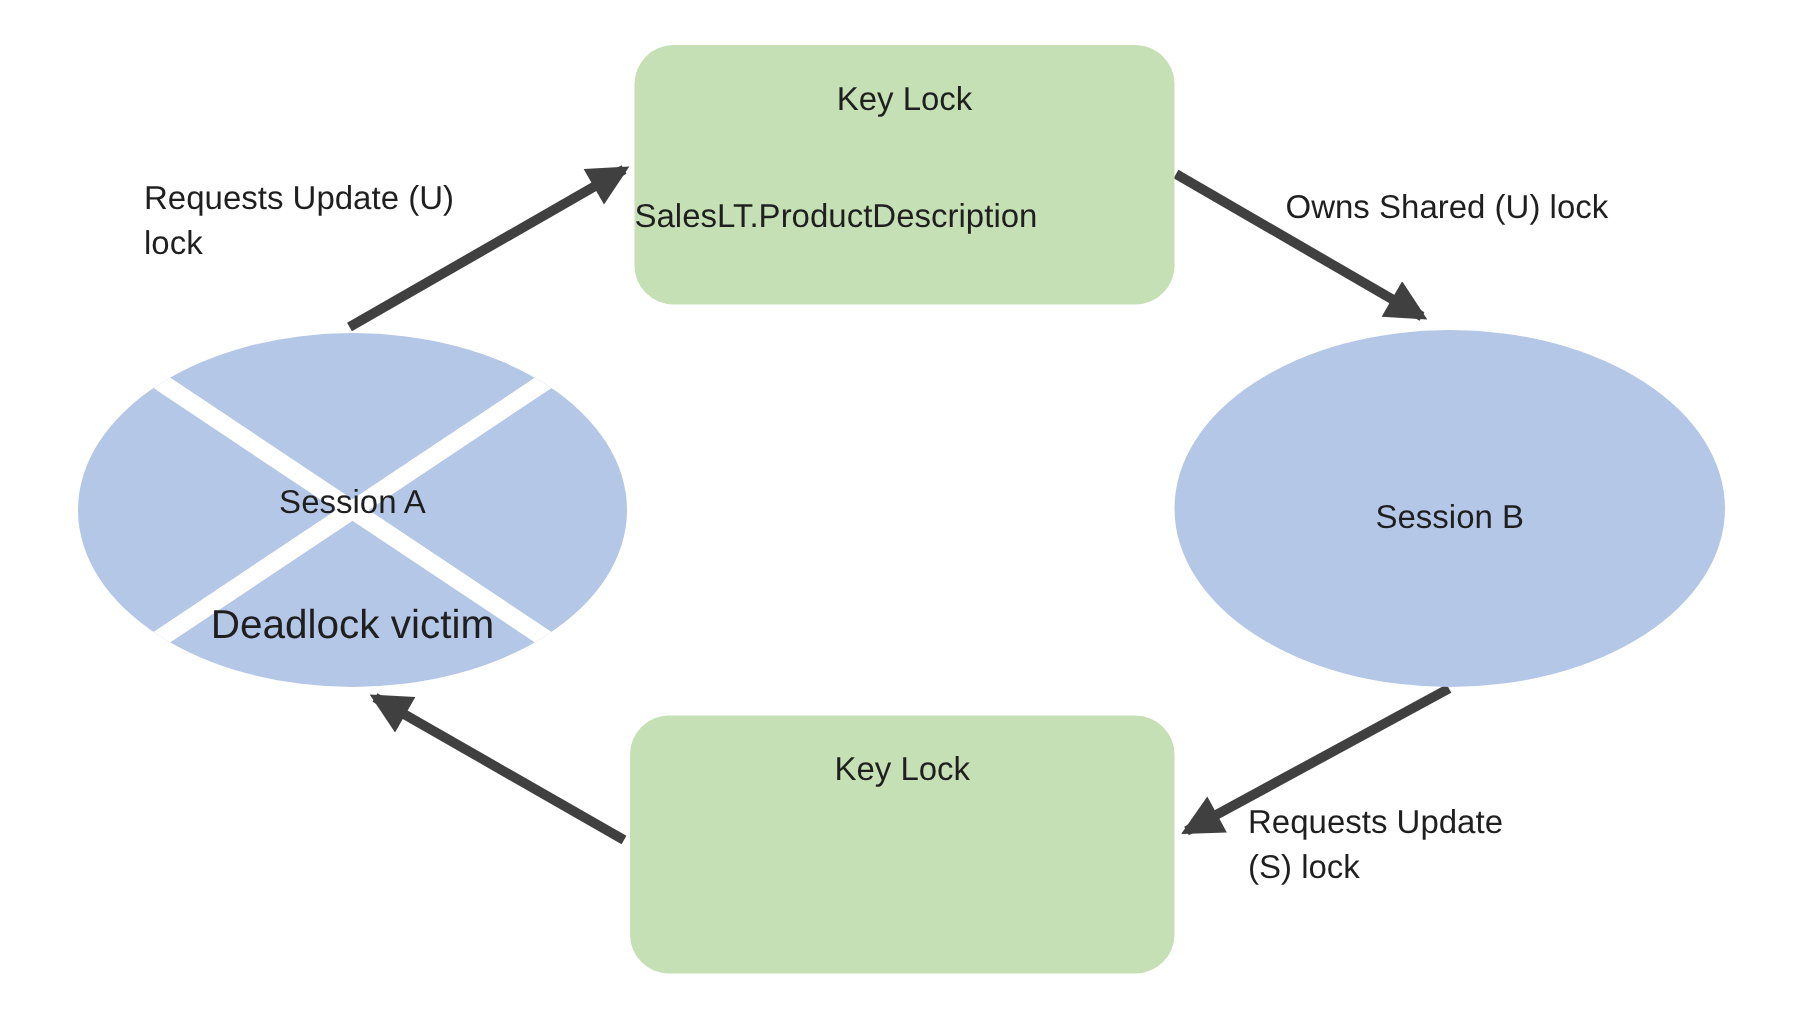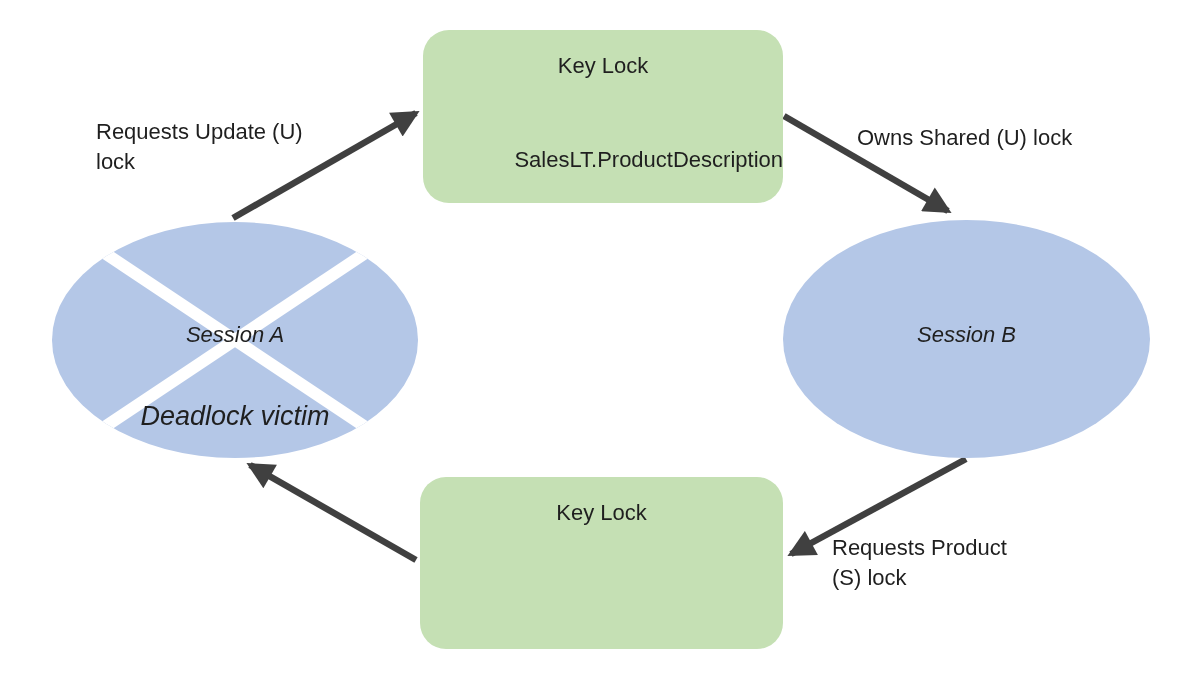--- a/index.html
+++ b/index.html
@@ -37,7 +37,7 @@
   }
   .lock-node .node-resource{
     position:absolute;top:101px;left:0;right:0;
-    text-align:right;font-size:22px;line-height:26px;margin-top:16px;
+    text-align:left;font-size:22px;line-height:26px;
   }
   #lock-top{left:423px;top:30px;width:360px;height:173px;}
   #lock-bottom{left:420px;top:477px;width:363px;height:172px;}

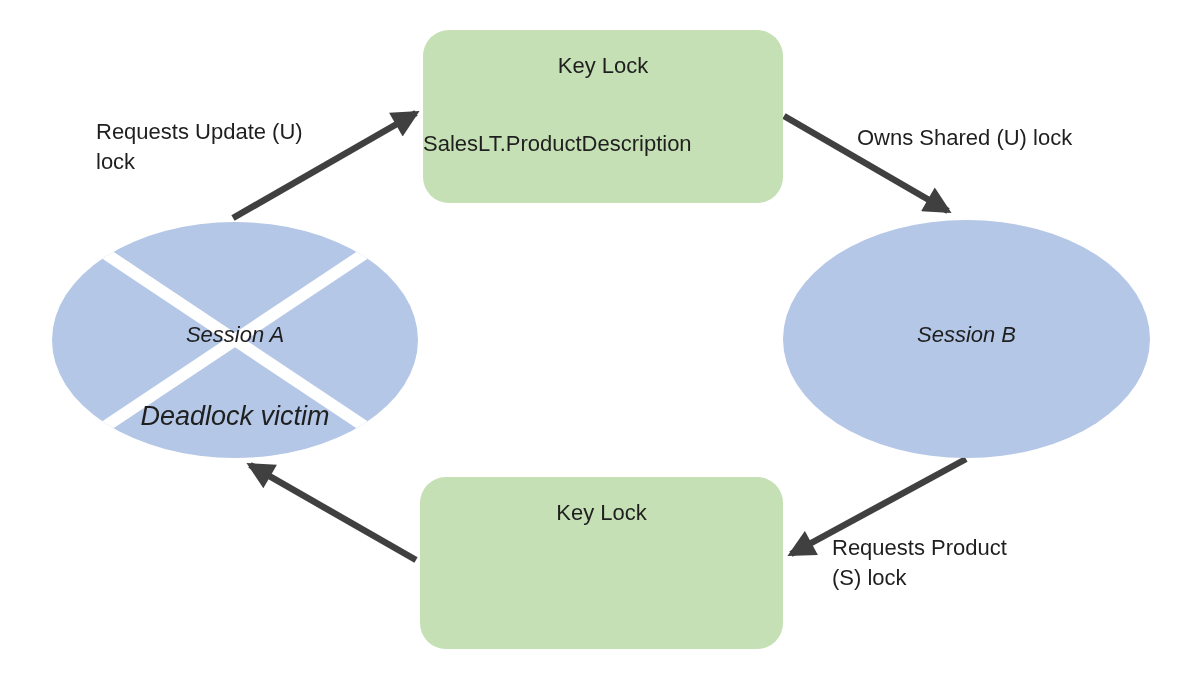--- a/index.html
+++ b/index.html
@@ -48,7 +48,6 @@
     background:var(--session-fill);
     border-radius:50%;
     overflow:hidden;
-    font-style:italic;
   }
   #session-a{left:52px;top:222px;width:366px;height:236px;}
   #session-b{left:783px;top:220px;width:367px;height:238px;}

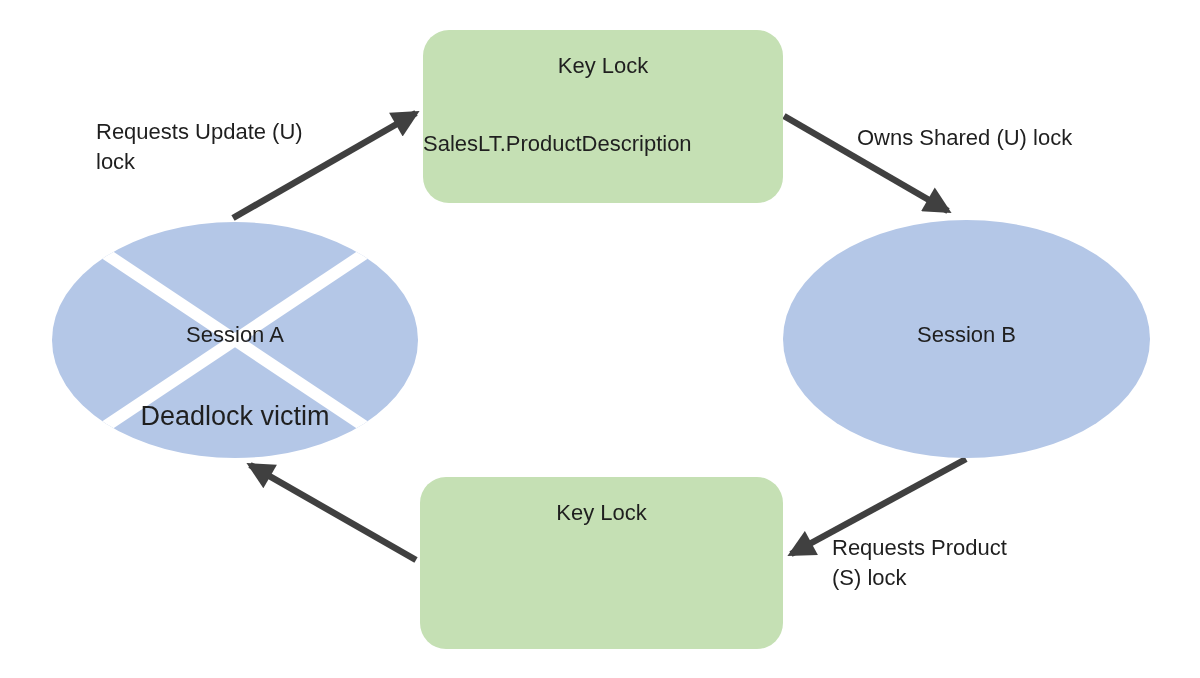--- a/index.html
+++ b/index.html
@@ -55,7 +55,7 @@
     position:absolute;left:0;right:0;top:100px;
     text-align:center;font-size:22px;line-height:26px;z-index:3;
   }
-  #session-b .session-label{top:102px;}
+  #session-b .session-label{top:112px;}
   .victim-label{
     position:absolute;left:0;right:0;top:178px;
     text-align:center;font-size:27px;line-height:32px;z-index:3;

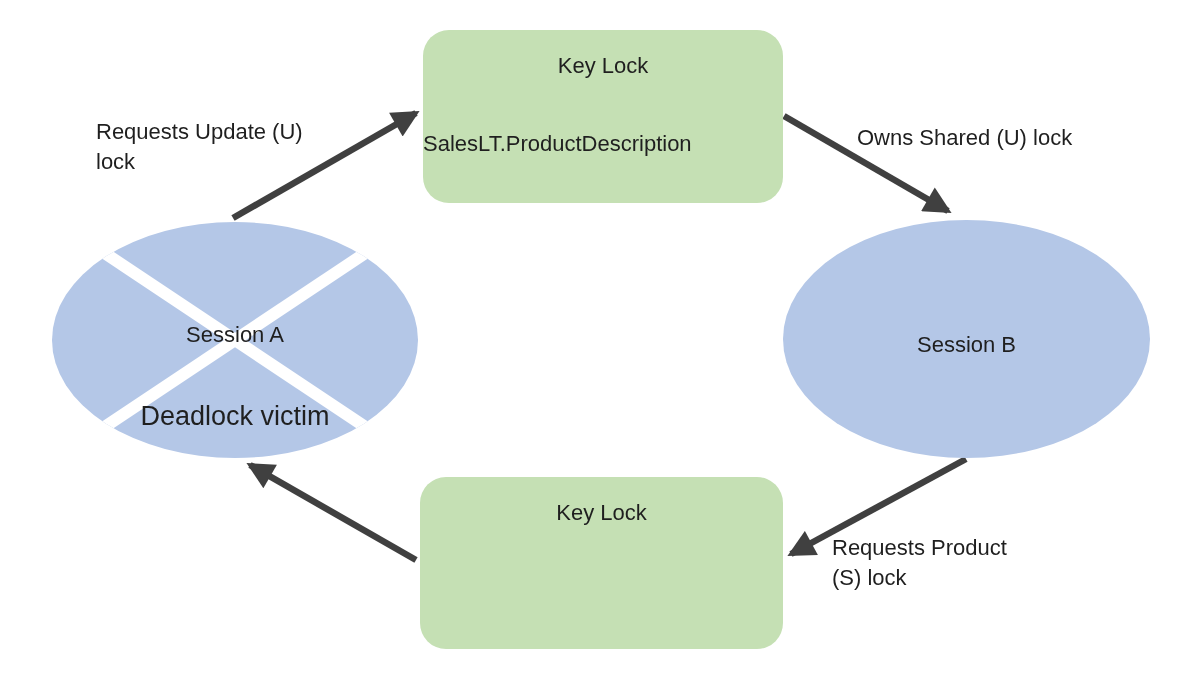--- a/index.html
+++ b/index.html
@@ -121,7 +121,7 @@
   <div class="edge-label" id="edge-label-0">Requests Update (U)
 lock</div>
   <div class="edge-label" id="edge-label-1">Owns Shared (U) lock</div>
-  <div class="edge-label" id="edge-label-2">Requests Product
+  <div class="edge-label" id="edge-label-2">Requests Update
 (S) lock</div>
 
 </div>

